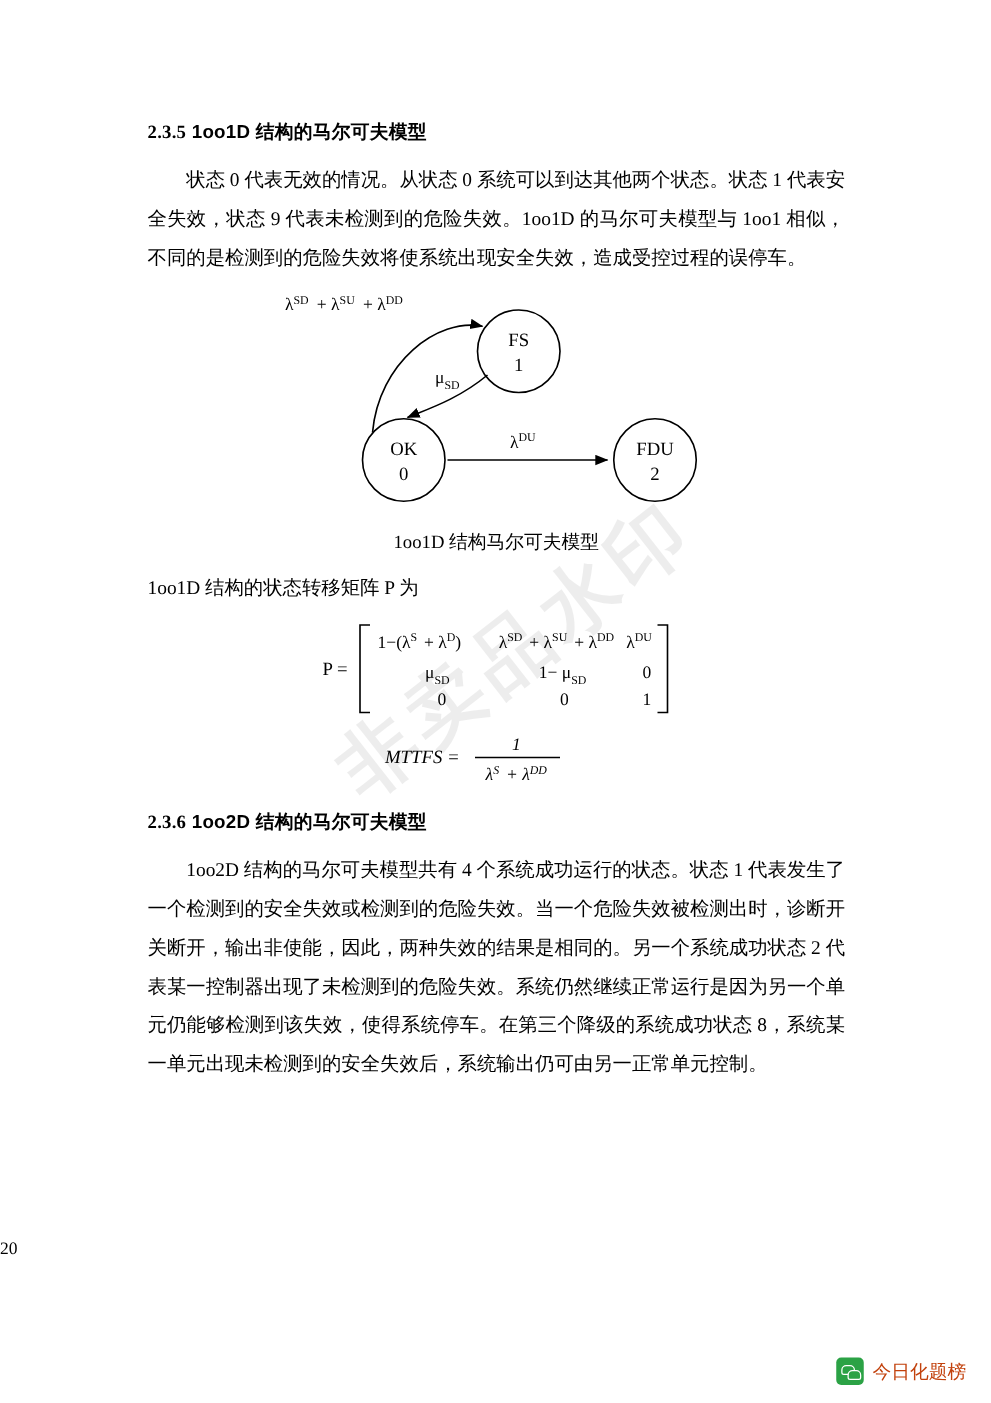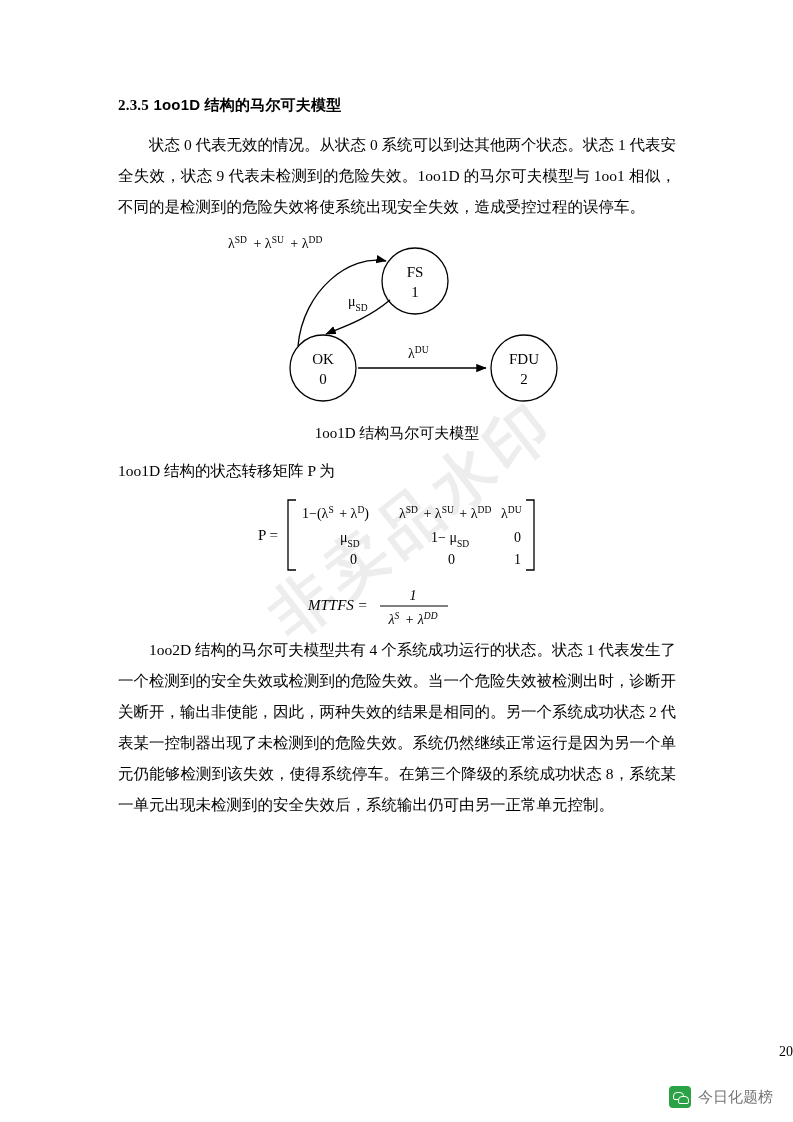--- a/index.html
+++ b/index.html
@@ -242,6 +242,10 @@
       </svg>
     </div>
 
+    <h2 class="section-title" style="margin-top:14px">
+      <span class="num">2.3.6</span>
+      <span>1oo2D 结构的马尔可夫模型</span>
+    </h2>
 
     <p class="para">1oo2D 结构的马尔可夫模型共有 4 个系统成功运行的状态。状态 1 代表发生了一个检测到的安全失效或检测到的危险失效。当一个危险失效被检测出时，诊断开关断开，输出非使能，因此，两种失效的结果是相同的。另一个系统成功状态 2 代表某一控制器出现了未检测到的危险失效。系统仍然继续正常运行是因为另一个单元仍能够检测到该失效，使得系统停车。在第三个降级的系统成功状态 8，系统某一单元出现未检测到的安全失效后，系统输出仍可由另一正常单元控制。</p>
 

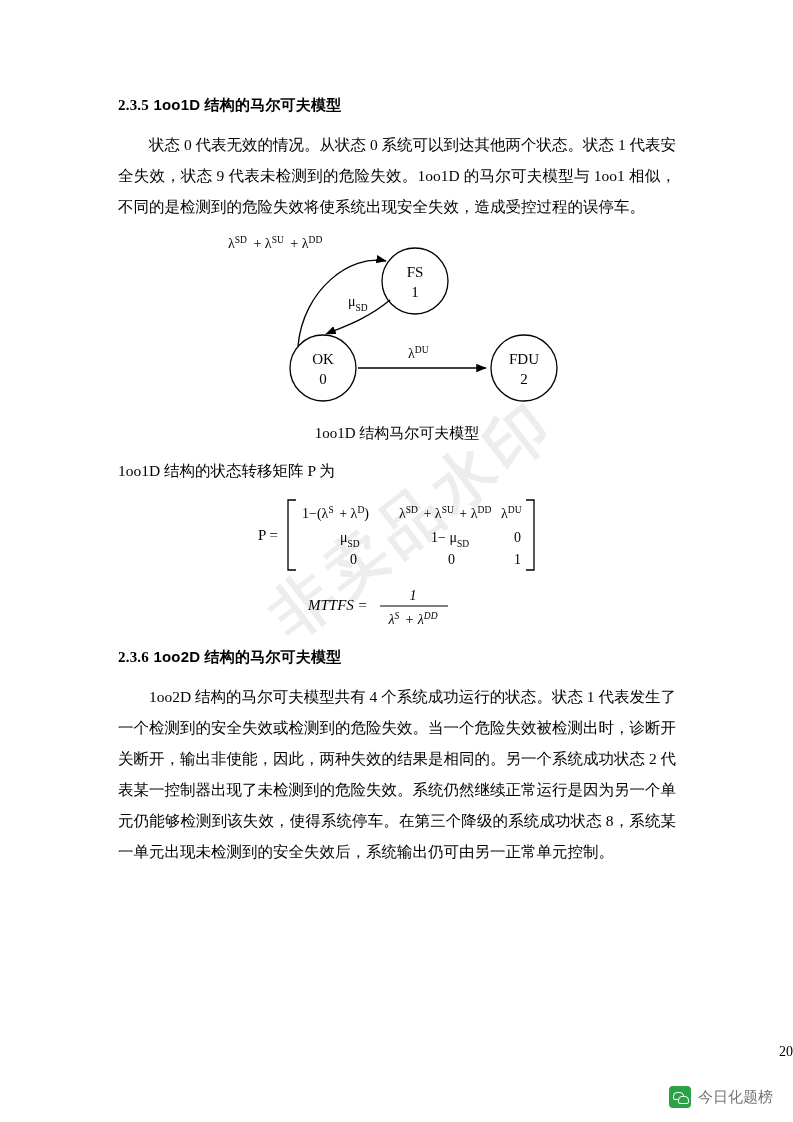--- a/index.html
+++ b/index.html
@@ -76,8 +76,8 @@
     position: absolute;
     left: 0;
     right: 0;
-    top: 1044px;
-    text-align: right;
+    top: 992px;
+    text-align: left;
     font-size: 14px;
   }
   .watermark {

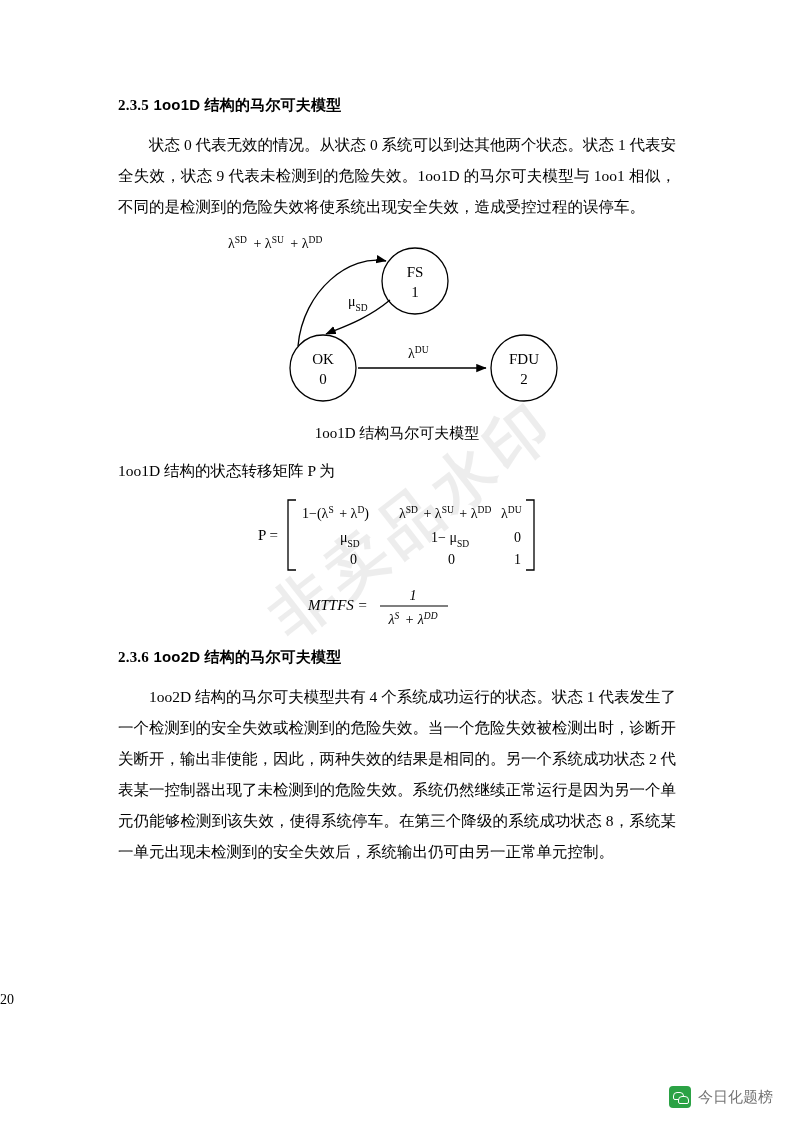--- a/index.html
+++ b/index.html
@@ -131,7 +131,7 @@
   .badge-text {
     font-family: "Liberation Sans", sans-serif;
     font-size: 15px;
-    color: #737373;
+    color: #c2410c;
   }
   svg text {
     font-family: "Liberation Serif", serif;

